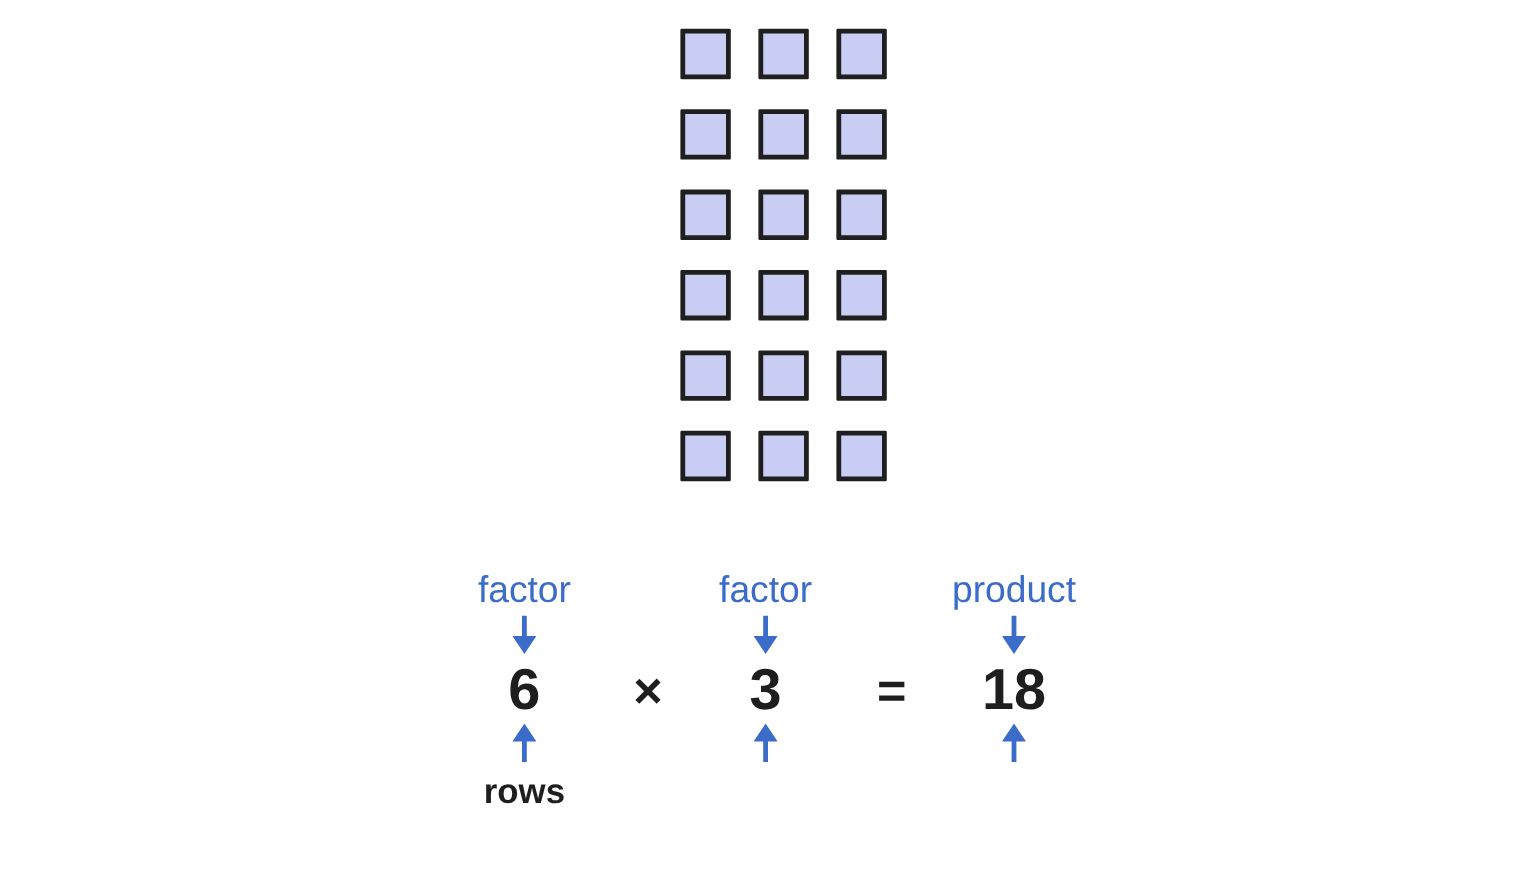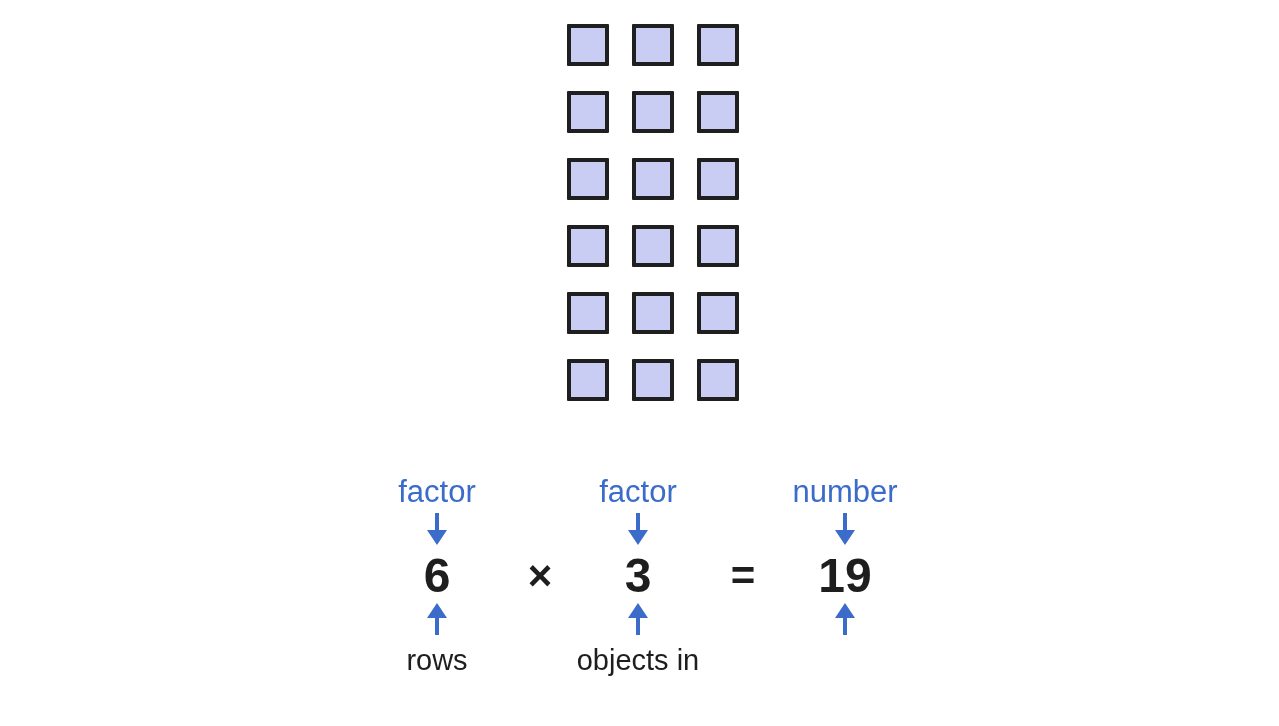--- a/index.html
+++ b/index.html
@@ -149,7 +149,7 @@
   <div class="operator op-equals">=</div>
 
   <div class="anno-col col-3">
-    <div class="top-label">number</div>
+    <div class="top-label">product</div>
     <svg class="arrow arrow-down" width="20" height="32" viewBox="0 0 20 32">
         <path fill="currentColor" d="M8 0 h4 v17 h8 L10 32 0 17 h8 z"></path>
       </svg>

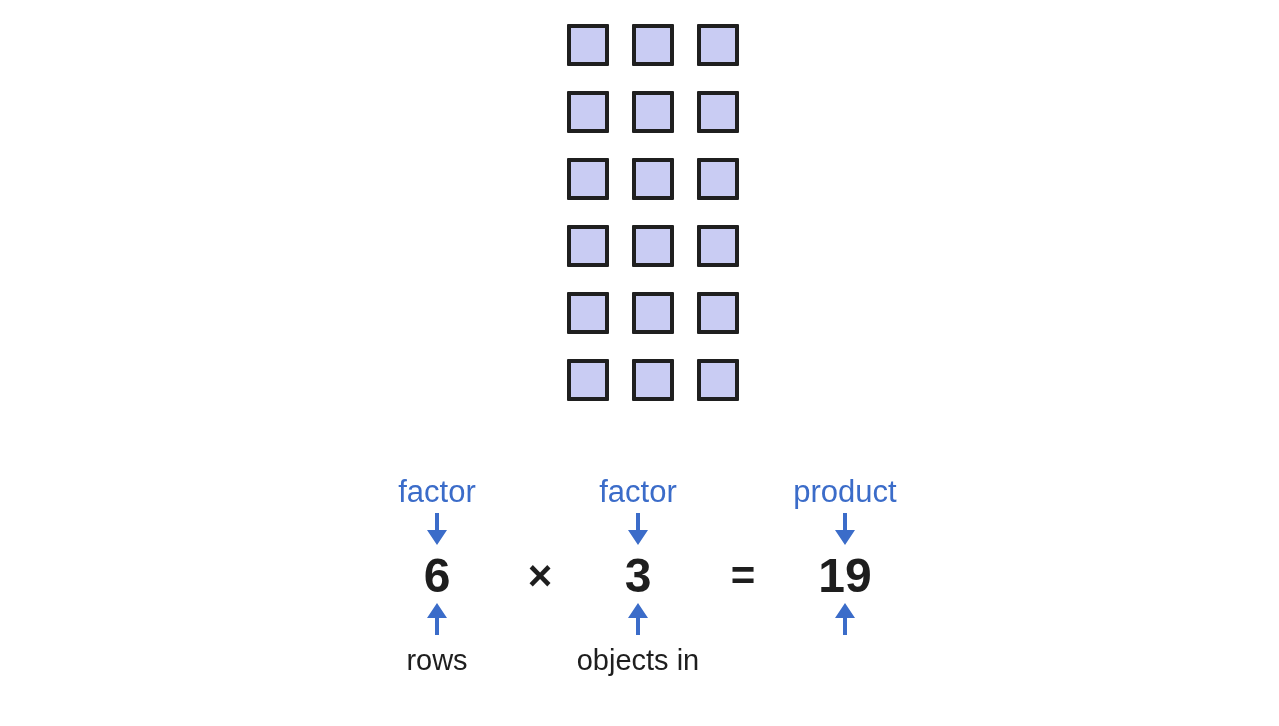--- a/index.html
+++ b/index.html
@@ -153,7 +153,7 @@
     <svg class="arrow arrow-down" width="20" height="32" viewBox="0 0 20 32">
         <path fill="currentColor" d="M8 0 h4 v17 h8 L10 32 0 17 h8 z"></path>
       </svg>
-    <div class="number">19</div>
+    <div class="number">18</div>
     <svg class="arrow arrow-up" width="20" height="32" viewBox="0 0 20 32">
         <path fill="currentColor" d="M10 0 l10 15 h-8 v17 h-4 V15 H0 z"></path>
       </svg>

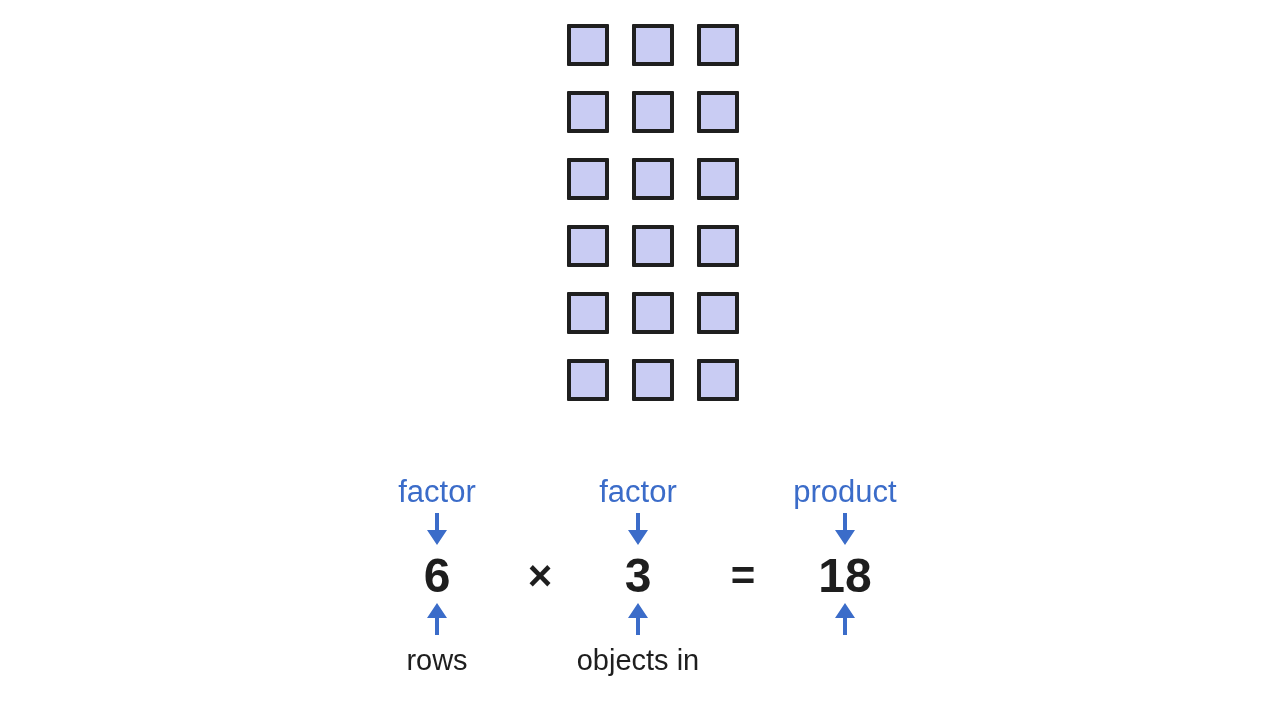--- a/index.html
+++ b/index.html
@@ -72,7 +72,7 @@
     margin-top: 7px;
     font-size: 29px;
     line-height: 36px;
-    font-weight: 400;
+    font-weight: 700;
     color: var(--black, #1e1e1e);
     white-space: nowrap;
   }

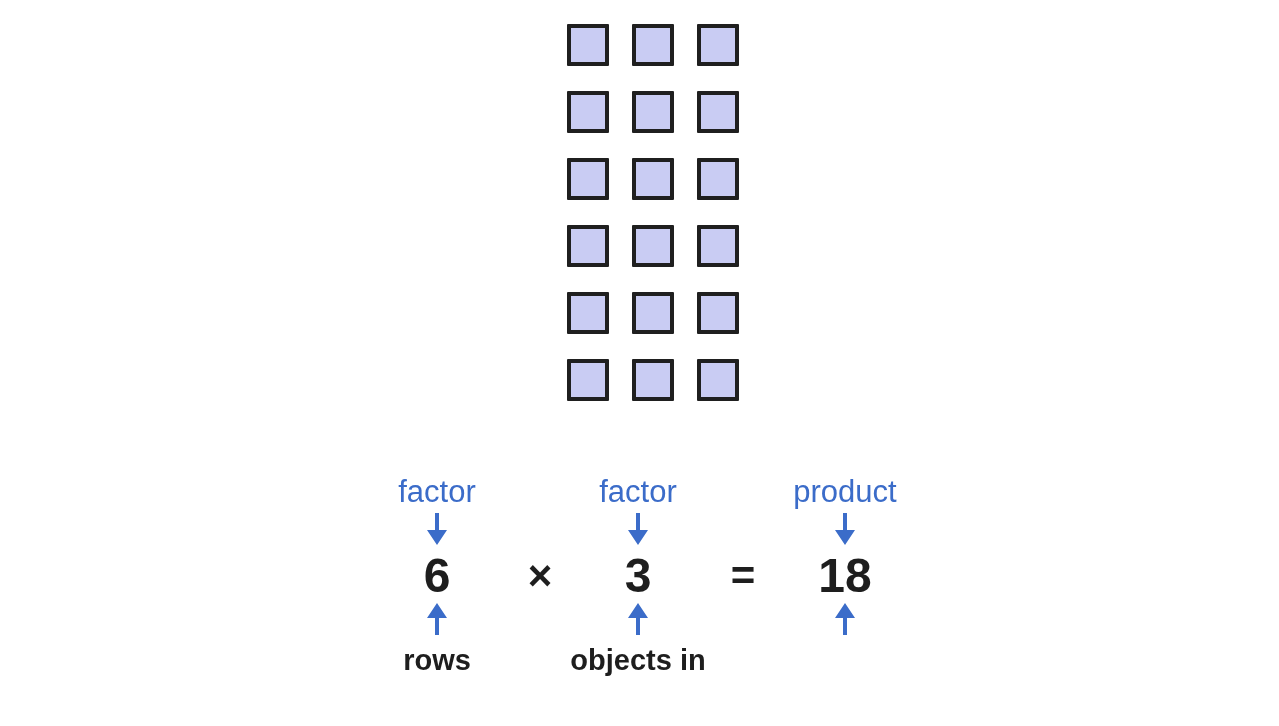--- a/index.html
+++ b/index.html
@@ -142,7 +142,6 @@
         <path fill="currentColor" d="M10 0 l10 15 h-8 v17 h-4 V15 H0 z"></path>
       </svg>
     <div class="bottom-label">
-      <span>objects in</span>
     </div>
   </div>
 

